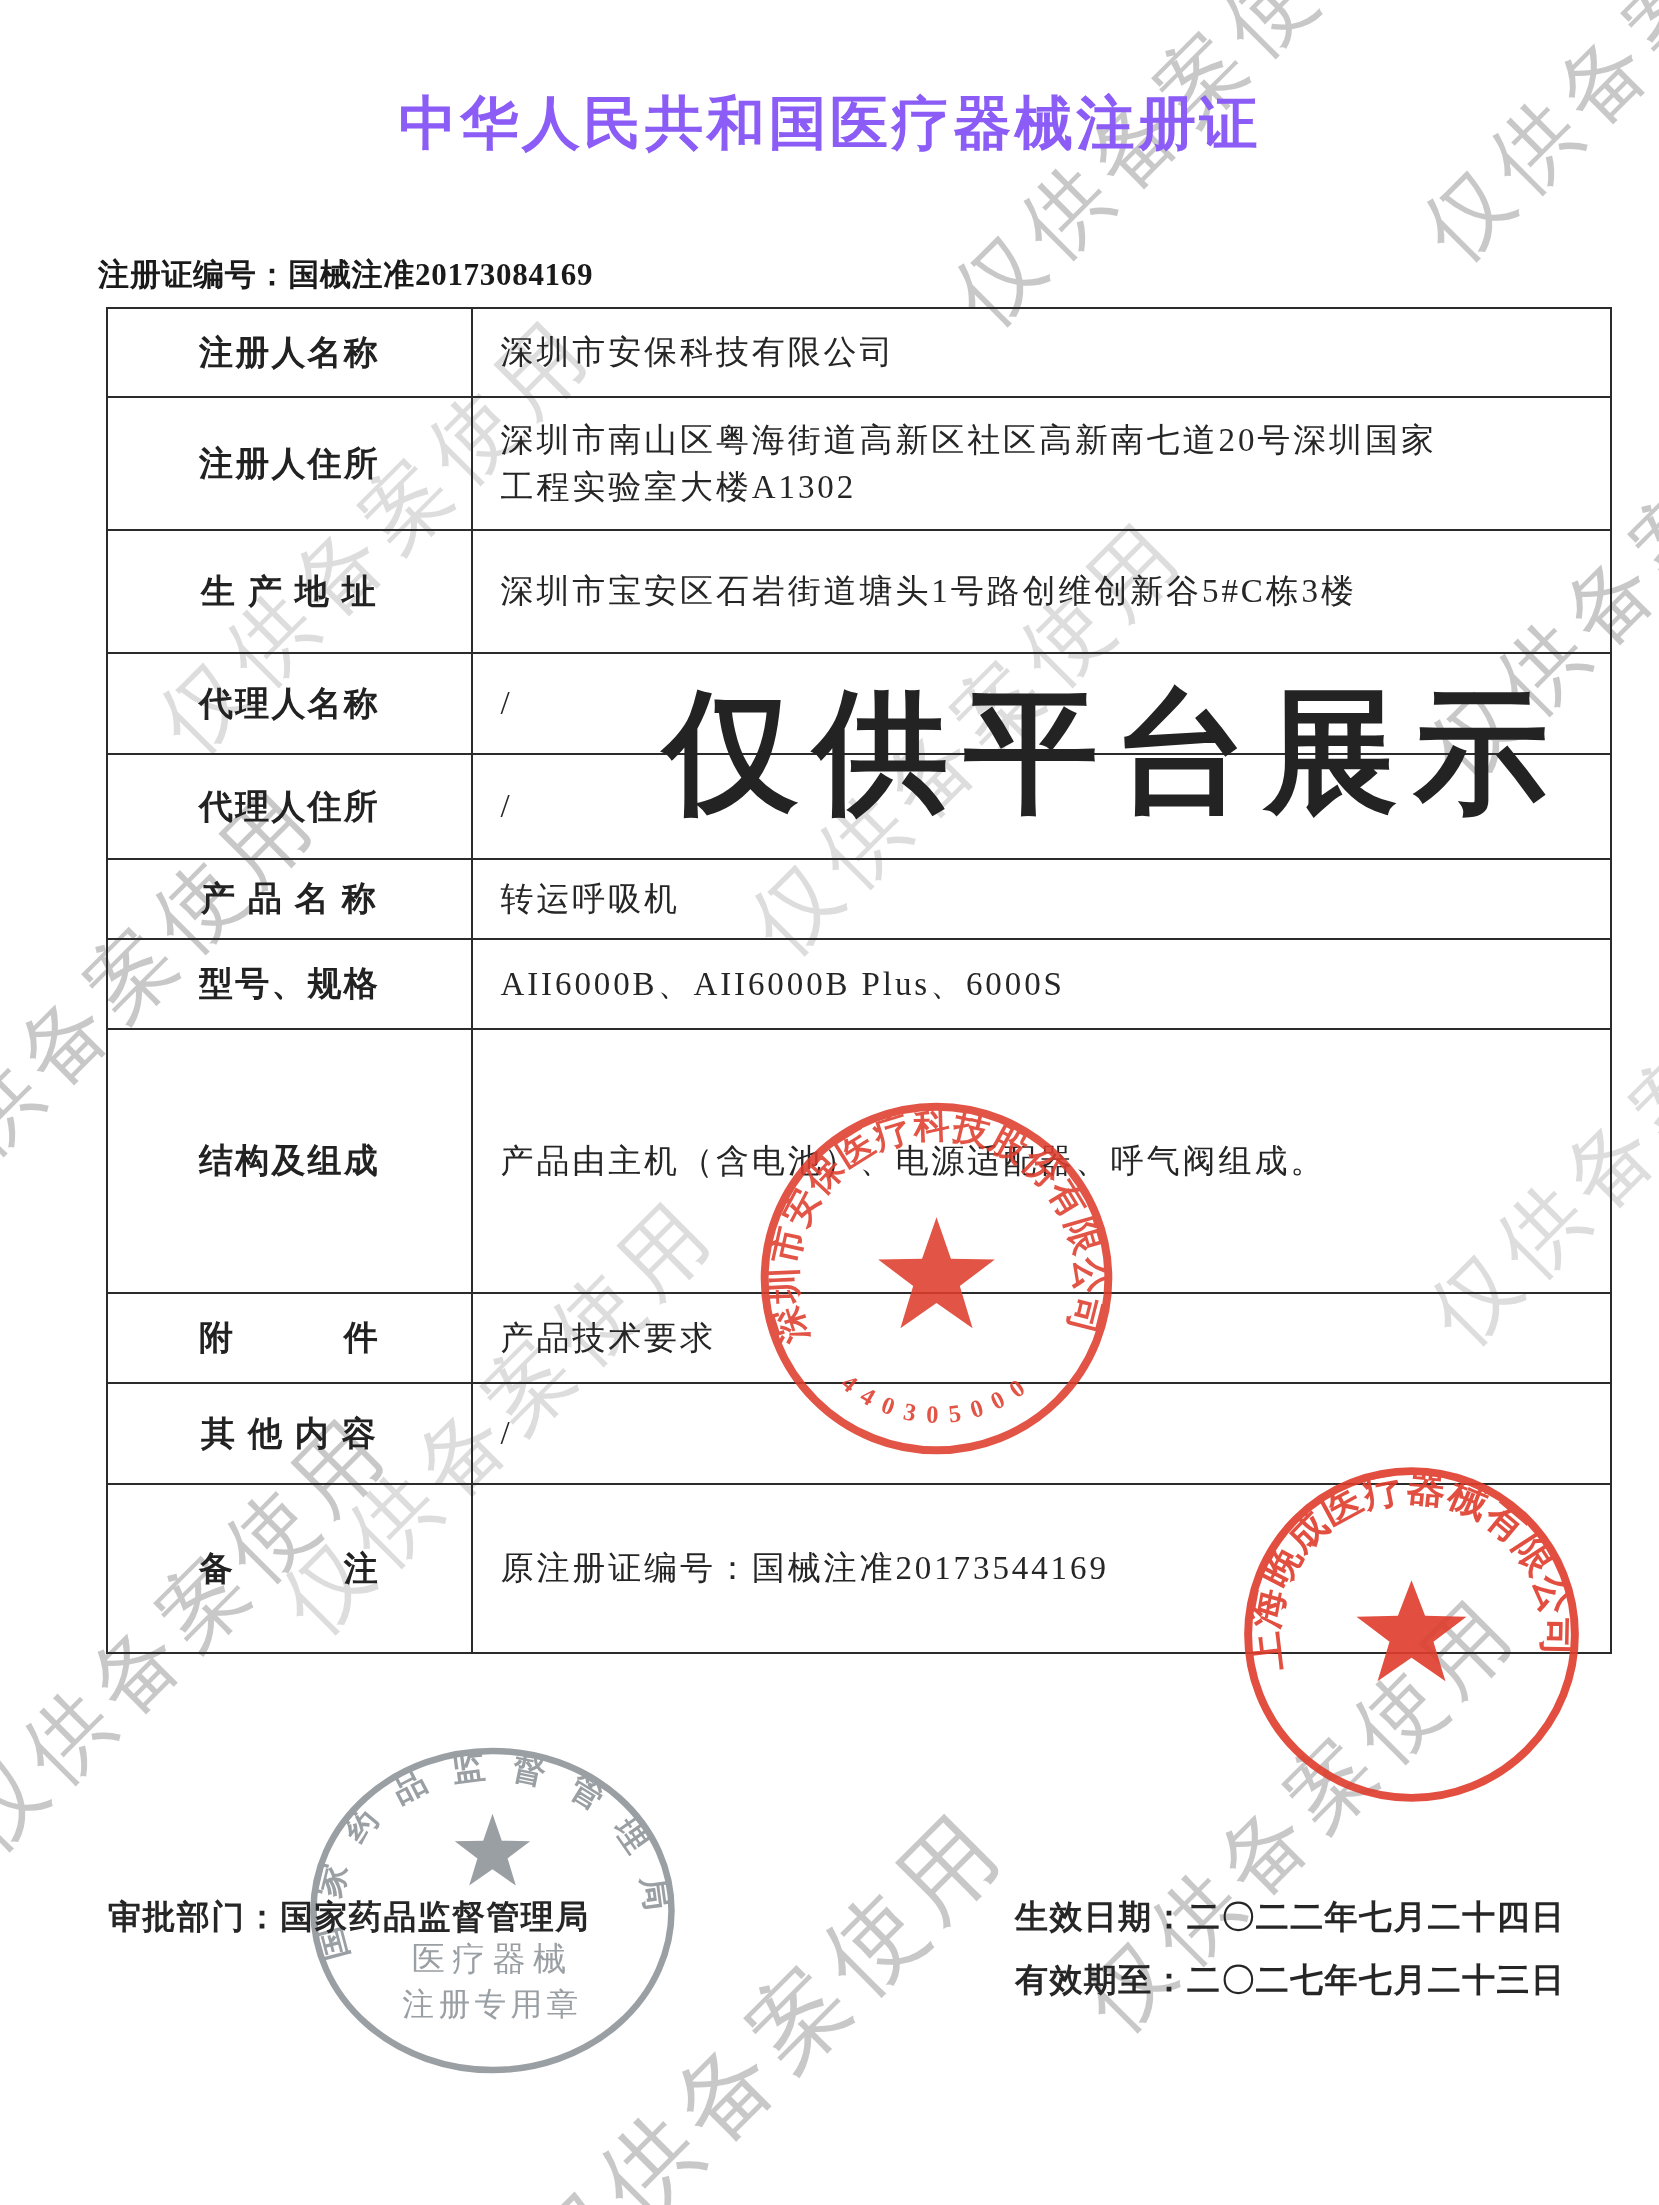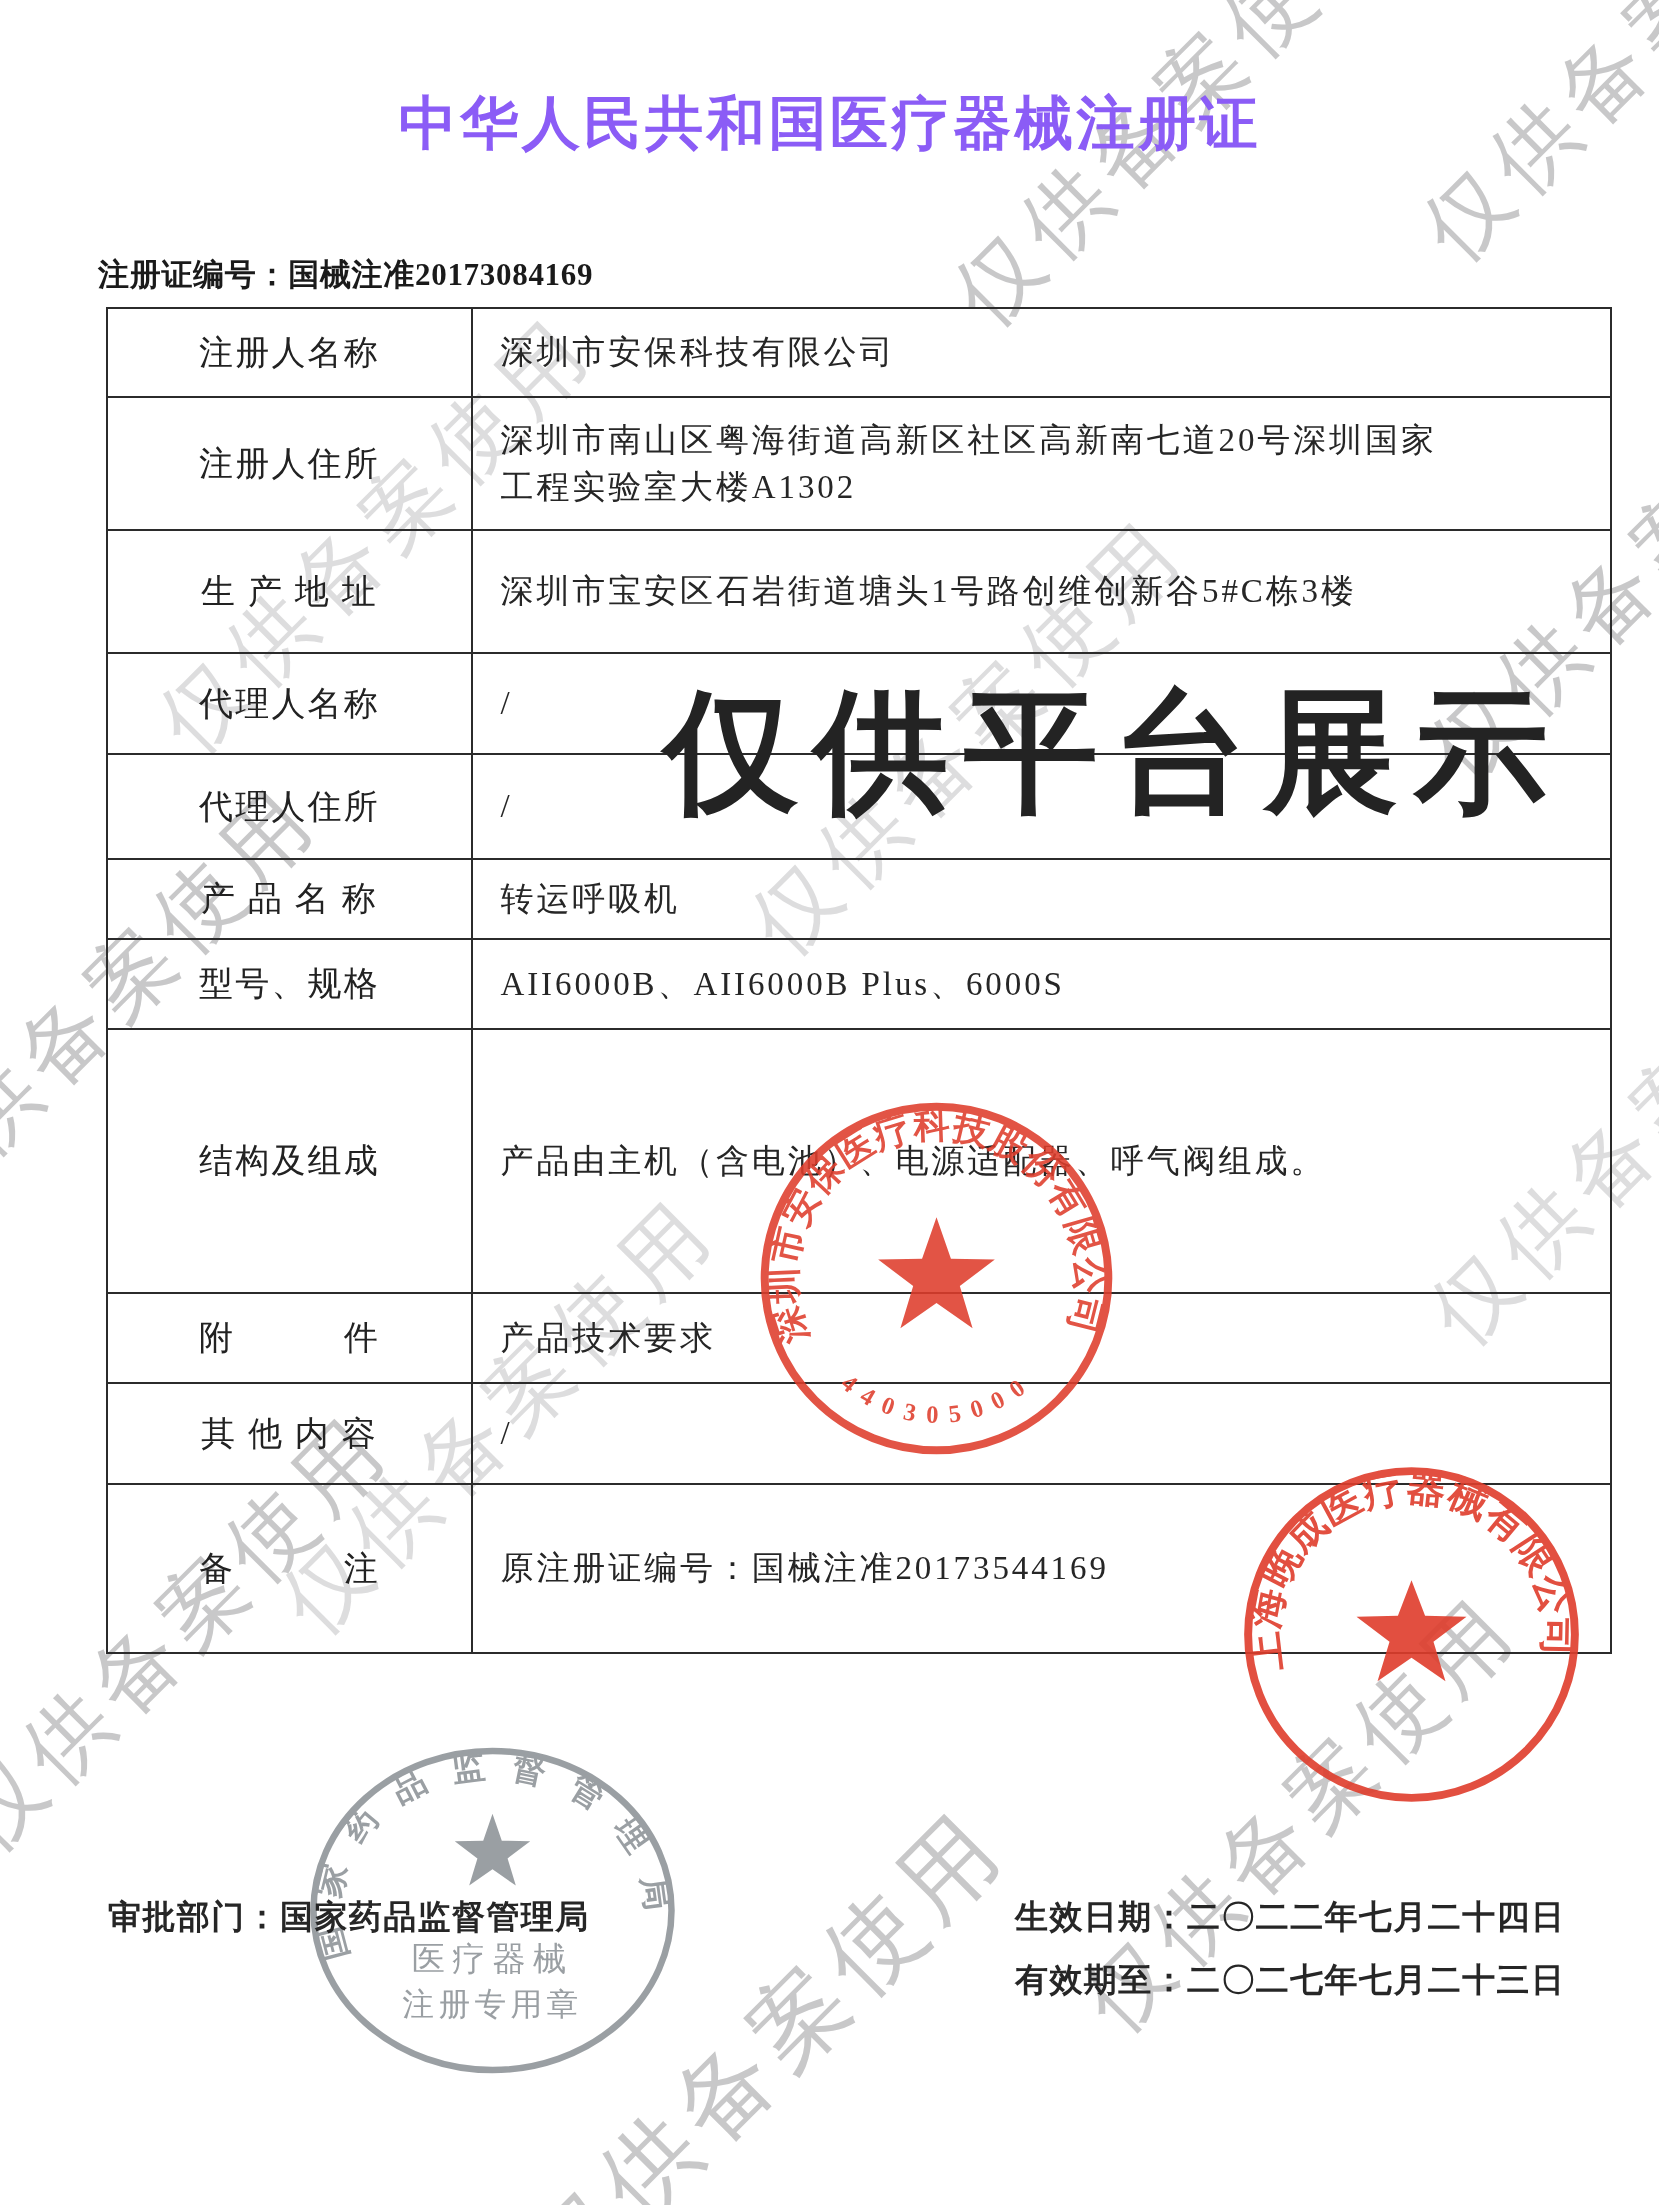--- a/index.html
+++ b/index.html
@@ -51,7 +51,7 @@
     width:365px;flex:0 0 365px;
     border-right:2.2px solid #2b2b2b;
     display:flex;align-items:center;justify-content:center;
-    font-size:34px;font-weight:400;letter-spacing:2.2px;
+    font-size:34px;font-weight:700;letter-spacing:2.2px;
     color:#222;box-sizing:border-box;
     text-align:center;
   }

